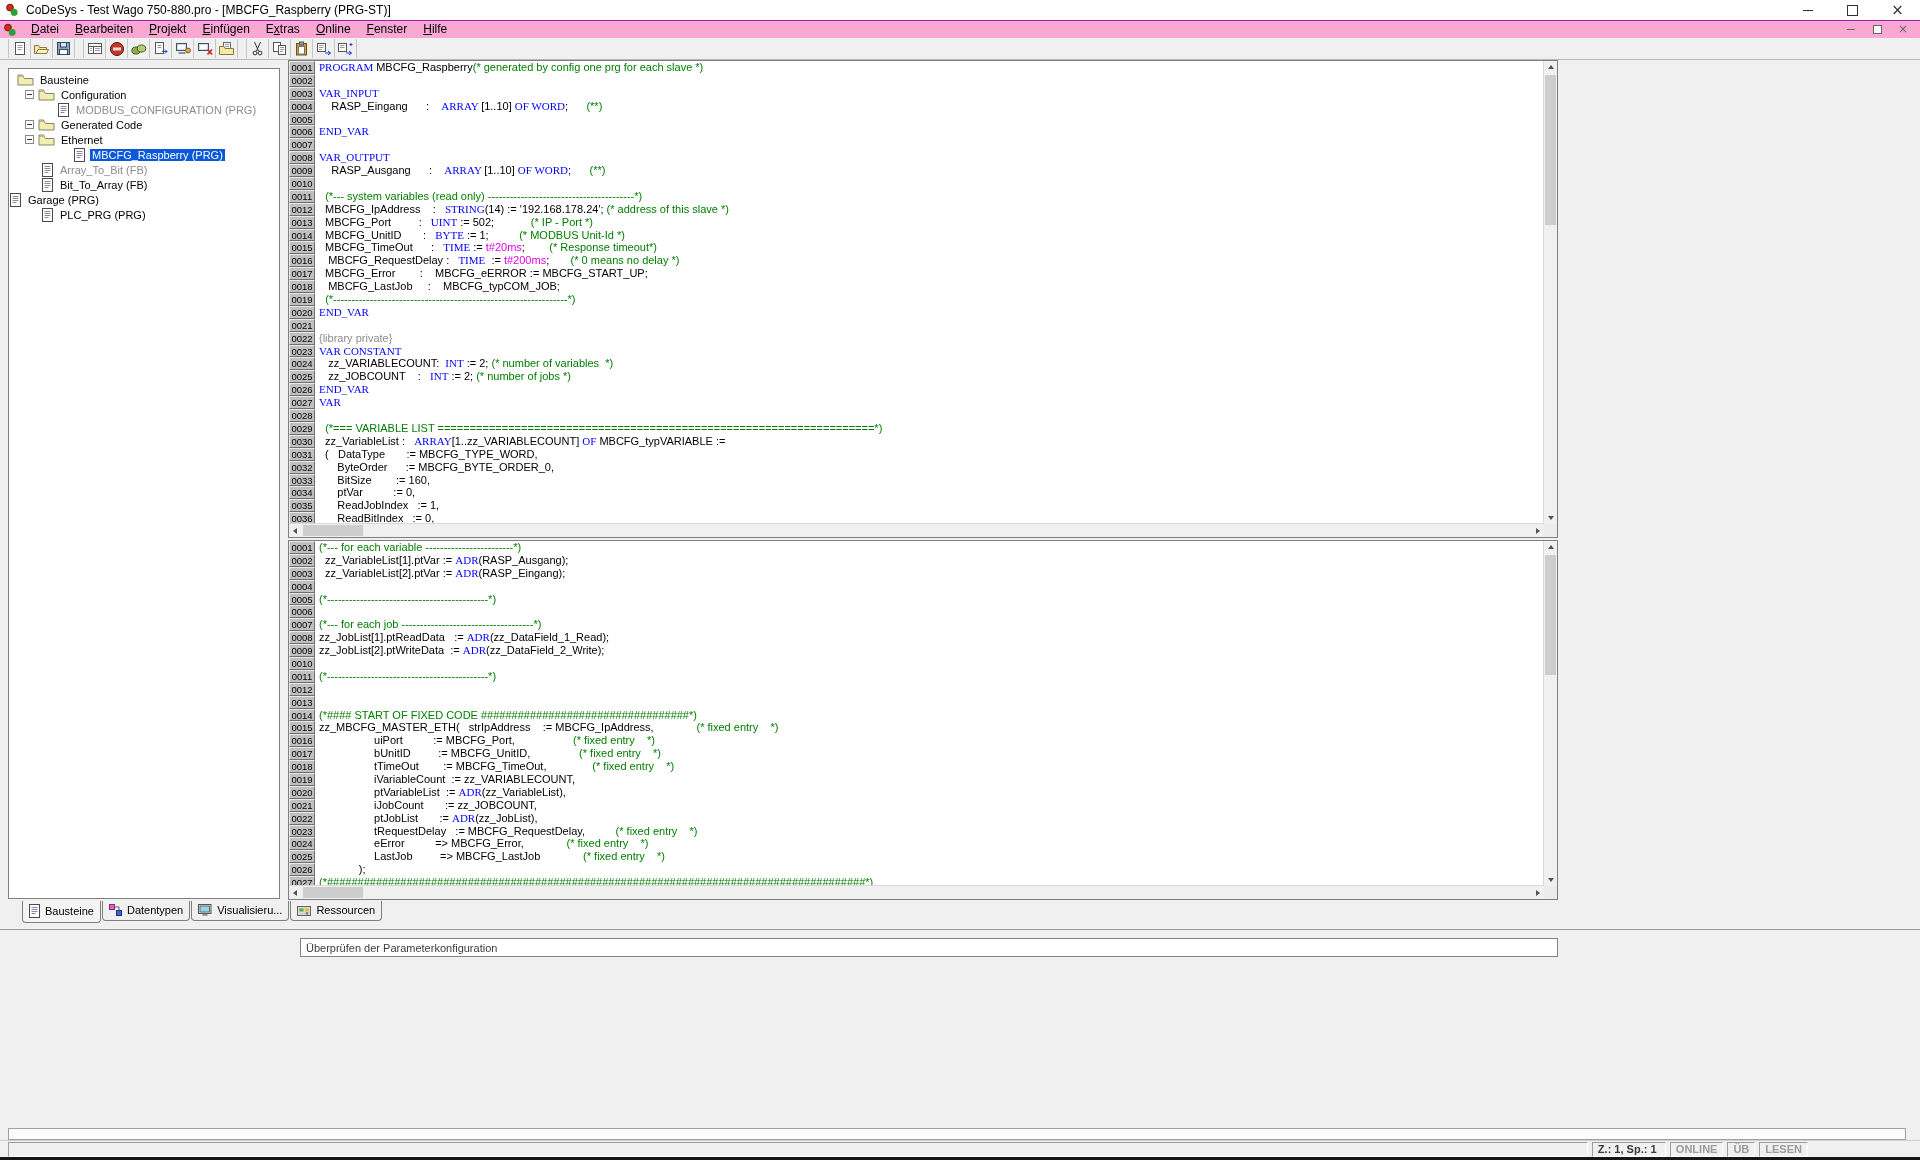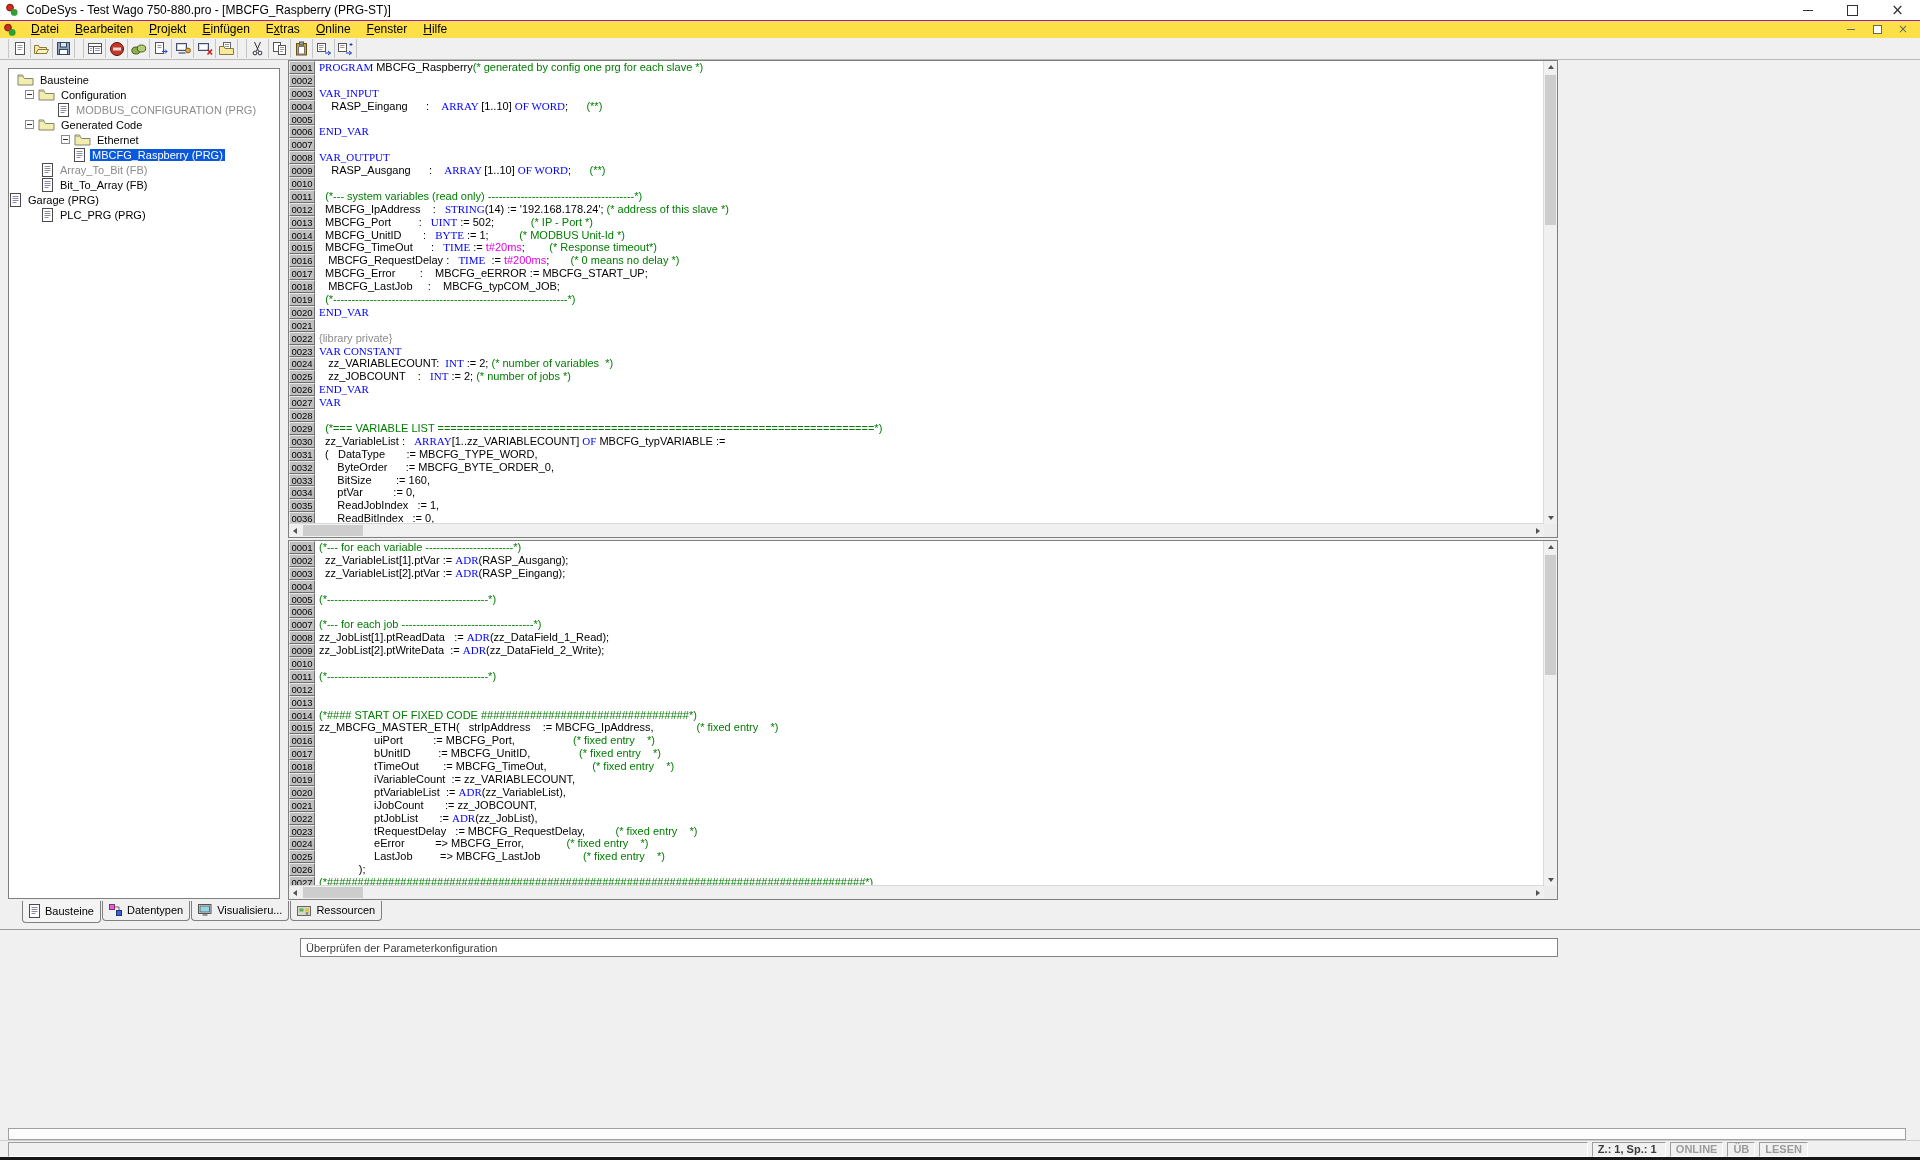--- a/index.html
+++ b/index.html
@@ -19,7 +19,7 @@
   .g-close{font-size:15px;line-height:15px;color:#333;font-family:"DejaVu Sans",sans-serif;}
 
   
-  .menubar{position:absolute;left:0;top:21px;width:1920px;height:17px;background:#fde047;
+  .menubar{position:absolute;left:0;top:21px;width:1920px;height:17px;background:#f9a8d4;
            display:flex;align-items:center;font-size:12px;text-align:right;}
   .menubar .appicon{margin-left:3px;margin-right:6px;display:flex;}
   .menu-item{padding:0 8px;height:17px;line-height:17px;}

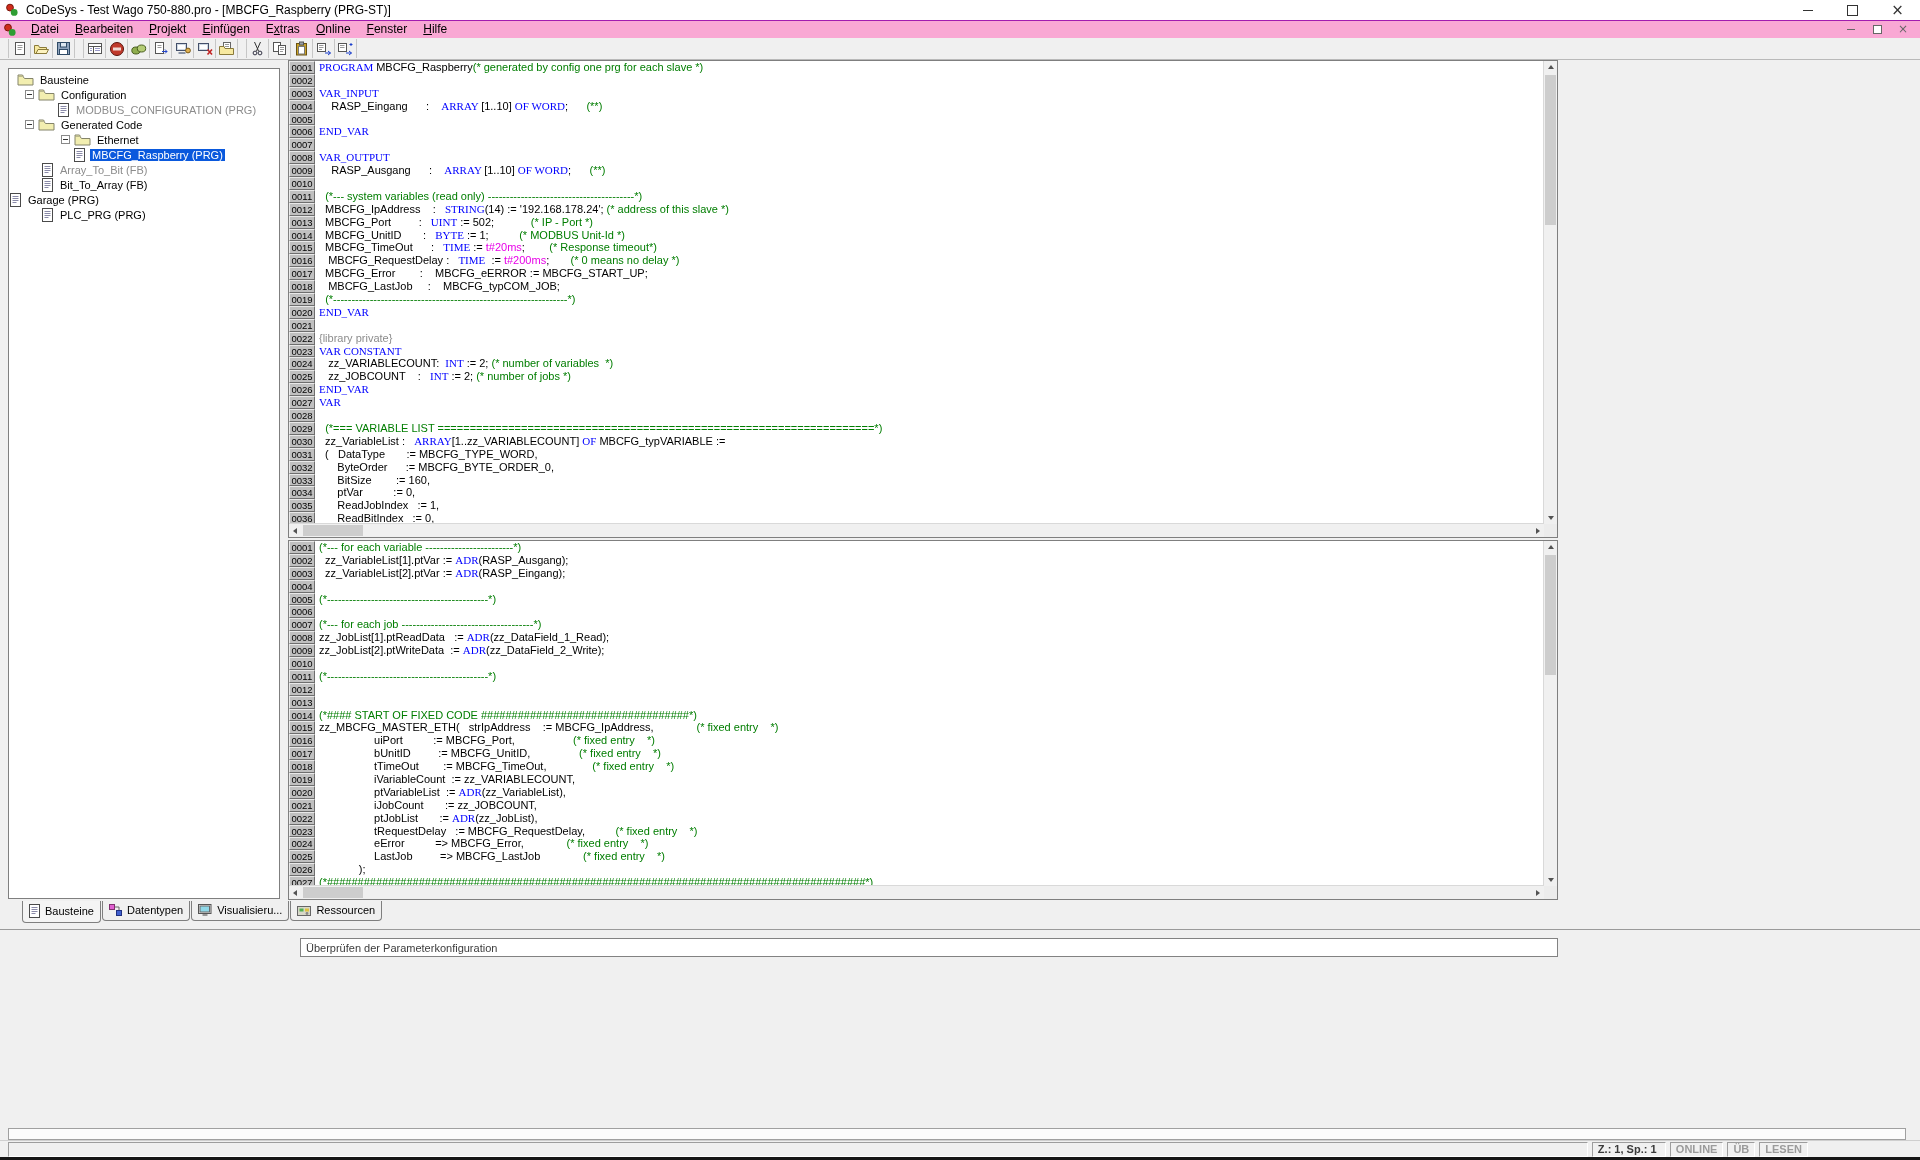--- a/index.html
+++ b/index.html
@@ -320,7 +320,7 @@
           </span>
           <span class="tree-label">Generated Code</span>
         </div>
-        <div class="tree-row" style="padding-left: 52px;">
+        <div class="tree-row" style="padding-left: 16px;">
           <span class="expander">
             <i></i>
           </span>

